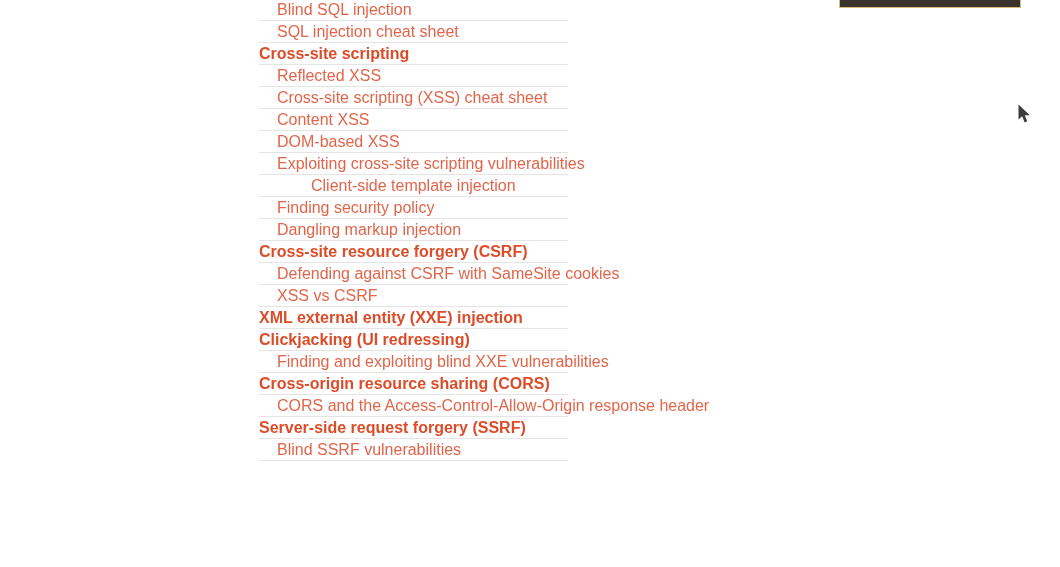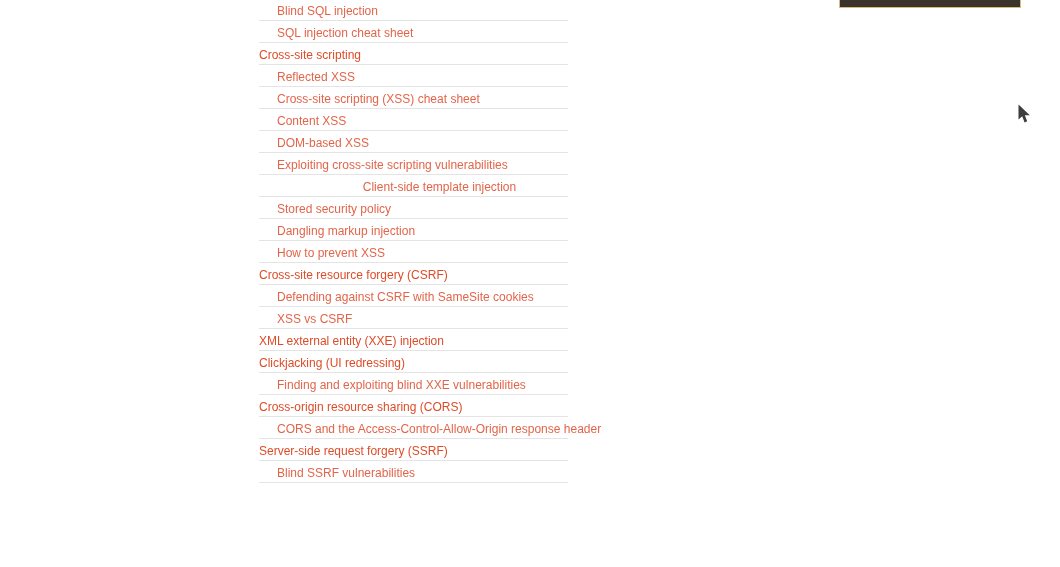--- a/index.html
+++ b/index.html
@@ -34,7 +34,7 @@
   .toc-row.level-1 { padding-left: 18px; }
   .toc-row.level-2 { padding-left: 52px; text-align: center; }
   .toc-link {
-    font-size: 12px;
+    font-size: 16px;
     color: var(--link-color);
     text-decoration: none;
     cursor: pointer;

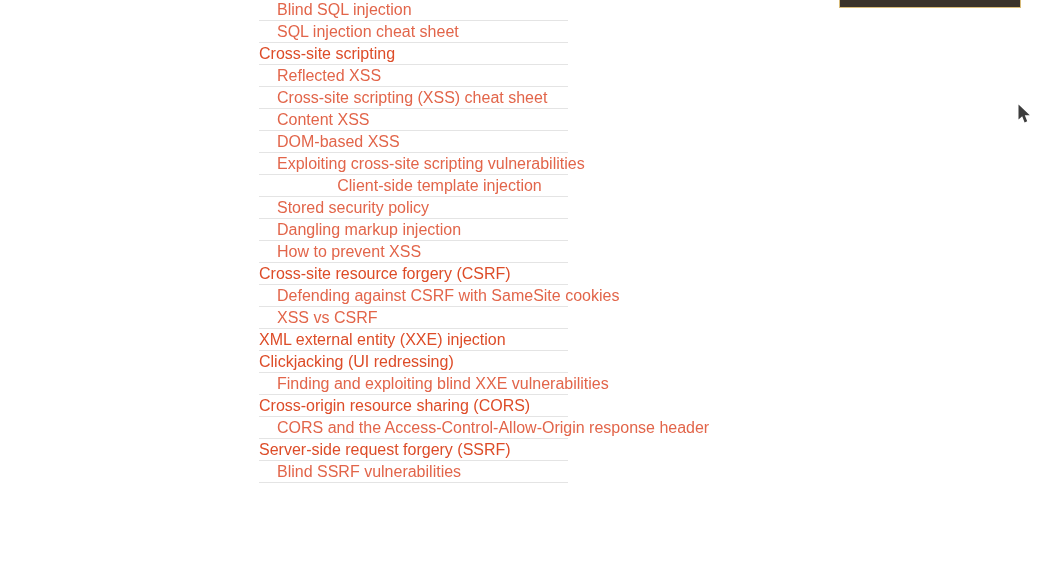--- a/index.html
+++ b/index.html
@@ -40,7 +40,7 @@
     cursor: pointer;
   }
   .toc-link.toc-header {
-    font-weight: normal;
+    font-weight: bold;
     color: var(--header-color);
   }
   .partial-dark-button {

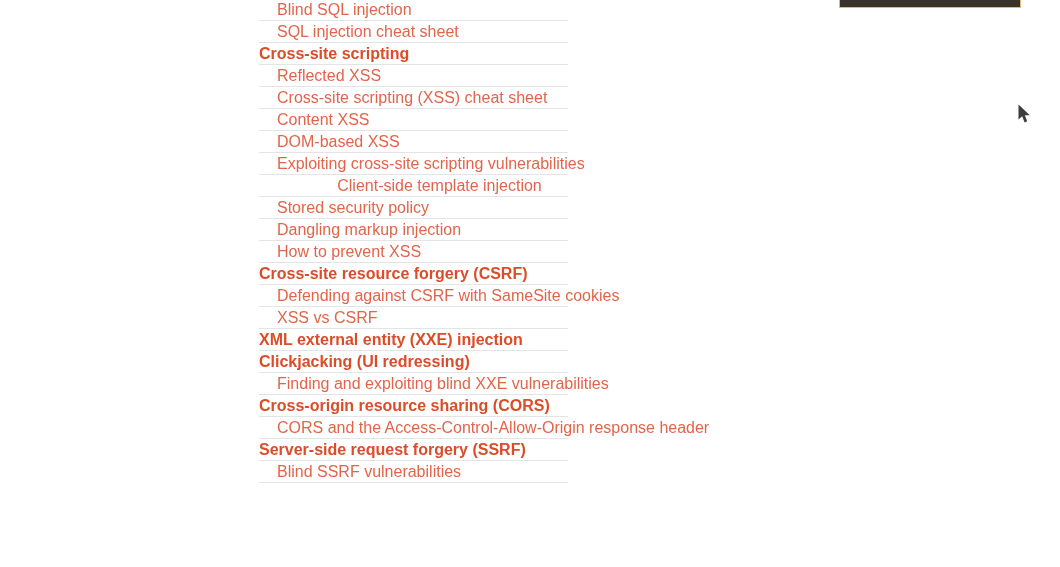--- a/index.html
+++ b/index.html
@@ -32,7 +32,7 @@
     overflow: visible;
   }
   .toc-row.level-1 { padding-left: 18px; }
-  .toc-row.level-2 { padding-left: 52px; text-align: center; }
+  .toc-row.level-2 { padding-left: 52px; }
   .toc-link {
     font-size: 16px;
     color: var(--link-color);

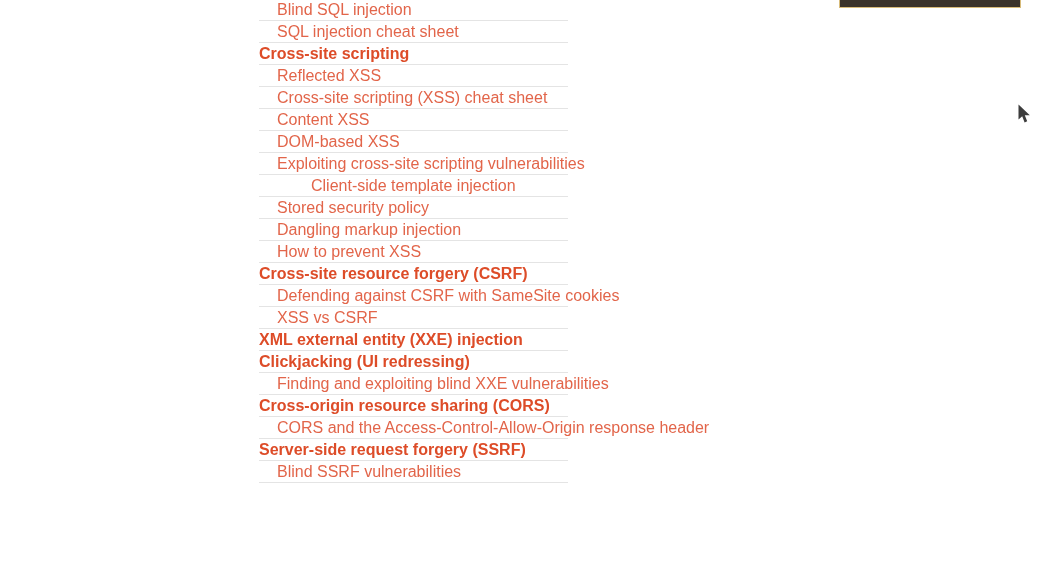--- a/index.html
+++ b/index.html
@@ -76,7 +76,7 @@
     <div class="toc-row level-1"><a class="toc-link">DOM-based XSS</a></div>
     <div class="toc-row level-1"><a class="toc-link">Exploiting cross-site scripting vulnerabilities</a></div>
     <div class="toc-row level-2"><a class="toc-link">Client-side template injection</a></div>
-    <div class="toc-row level-1"><a class="toc-link">Stored security policy</a></div>
+    <div class="toc-row level-1"><a class="toc-link">Finding security policy</a></div>
     <div class="toc-row level-1"><a class="toc-link">Dangling markup injection</a></div>
     <div class="toc-row level-1"><a class="toc-link">How to prevent XSS</a></div>
     <div class="toc-row level-0"><a class="toc-link toc-header">Cross-site resource forgery (CSRF)</a></div>

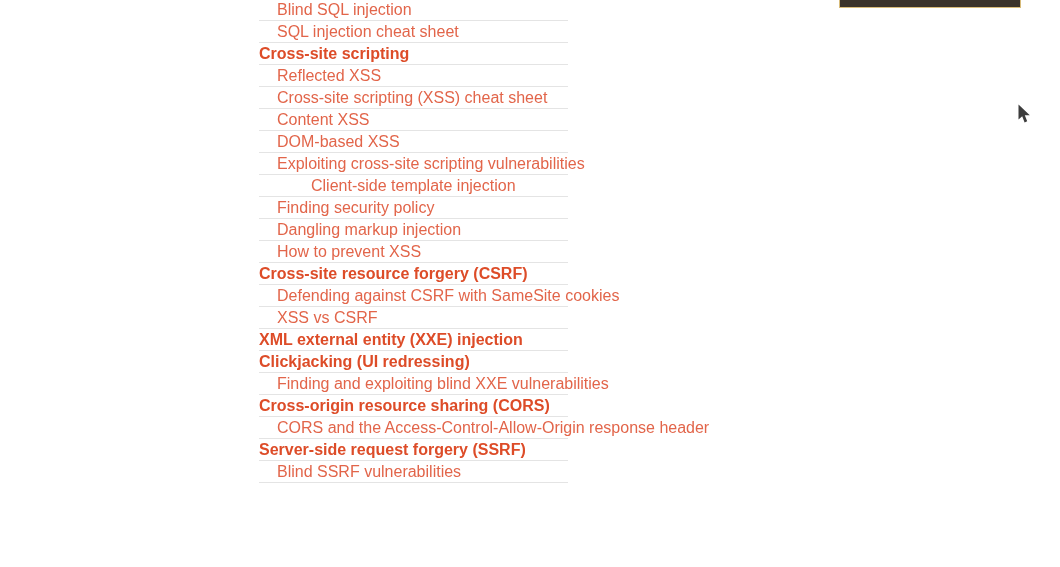--- a/index.html
+++ b/index.html
@@ -78,7 +78,6 @@
     <div class="toc-row level-2"><a class="toc-link">Client-side template injection</a></div>
     <div class="toc-row level-1"><a class="toc-link">Finding security policy</a></div>
     <div class="toc-row level-1"><a class="toc-link">Dangling markup injection</a></div>
-    <div class="toc-row level-1"><a class="toc-link">How to prevent XSS</a></div>
     <div class="toc-row level-0"><a class="toc-link toc-header">Cross-site resource forgery (CSRF)</a></div>
     <div class="toc-row level-1"><a class="toc-link">Defending against CSRF with SameSite cookies</a></div>
     <div class="toc-row level-1"><a class="toc-link">XSS vs CSRF</a></div>

